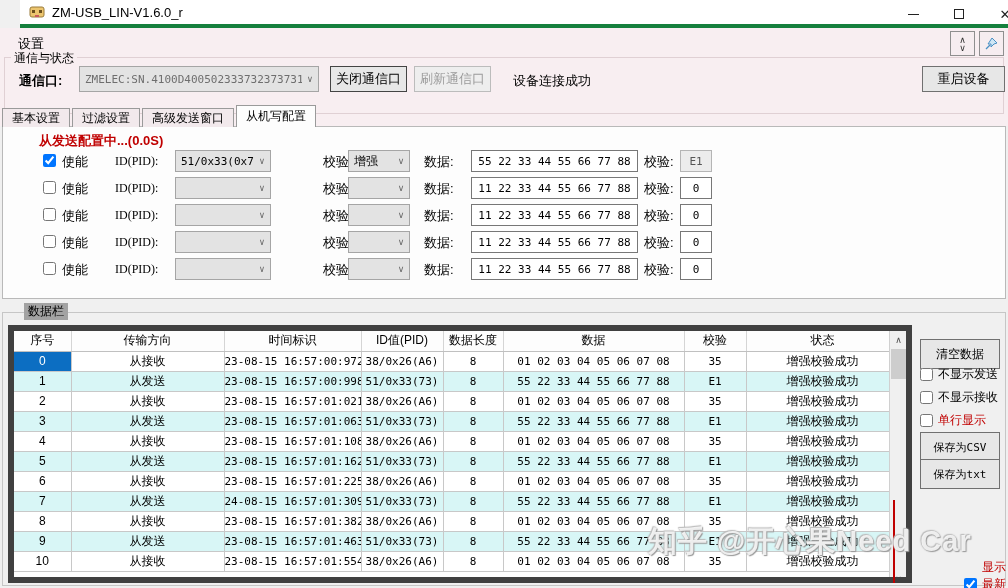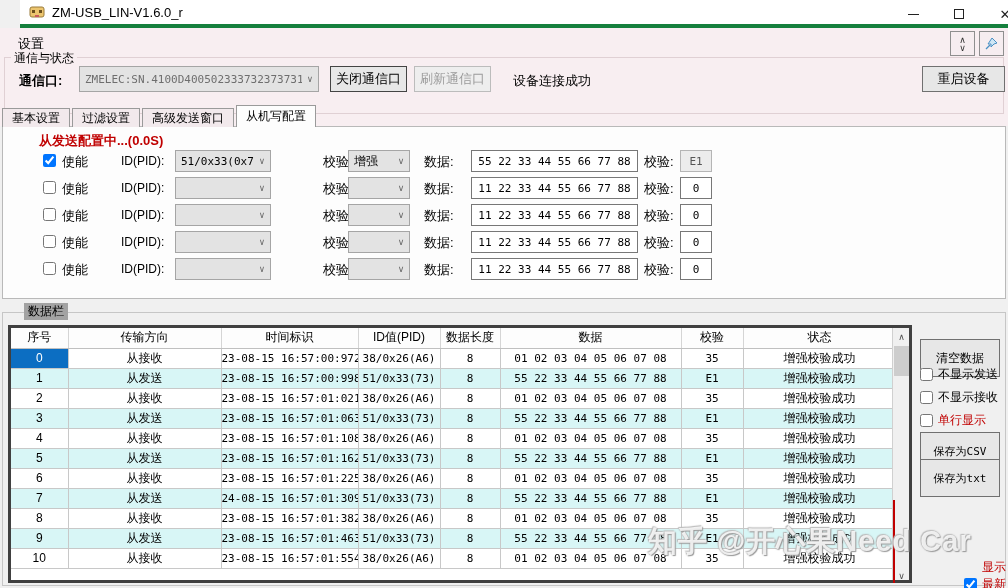--- a/index.html
+++ b/index.html
@@ -49,7 +49,7 @@
   .cfgrow { position:absolute; left:0; width:1000px; height:26px; }
   .cfgrow .enchk { position:absolute; left:40px; top:5px; width:13px; height:13px; }
   .cfgrow .enlab { position:absolute; left:59px; top:4px; font-size:13px; }
-  .cfgrow .idlab { position:absolute; left:118px; top:5px; font-size:12px; font-family:Liberation Sans, sans-serif; }
+  .cfgrow .idlab { position:absolute; left:112px; top:5px; font-size:12px; font-family:Liberation Serif, serif; }
   .cfgrow .idcombo { position:absolute; left:172px; top:1px; width:96px; height:22px; font-size:11px; font-family:"DejaVu Sans Mono", monospace; }
   .cfgrow .cklab { position:absolute; left:320px; top:4px; font-size:13px; }
   .cfgrow .ckcombo { position:absolute; left:345px; top:1px; width:62px; height:22px; font-size:12px; }

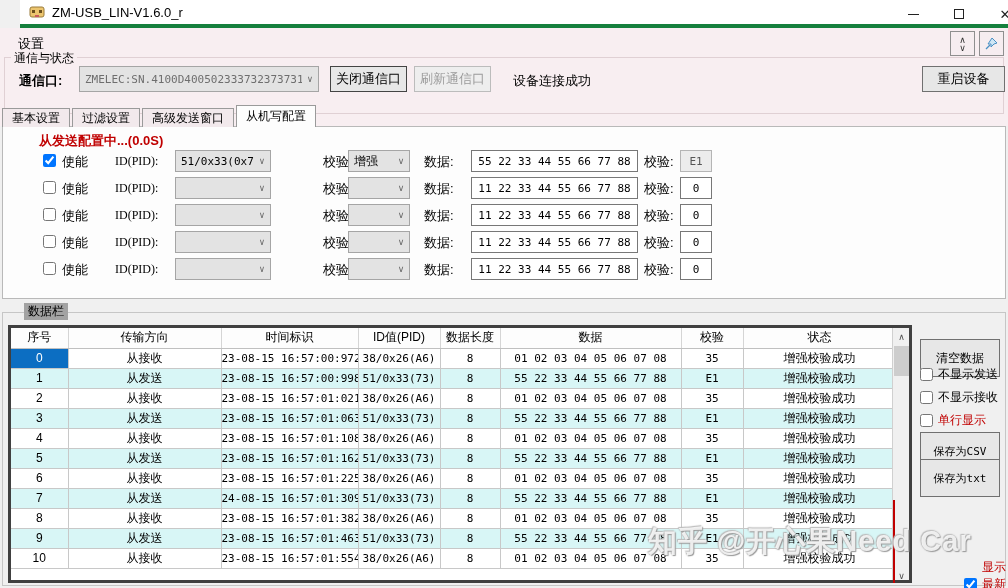--- a/index.html
+++ b/index.html
@@ -64,7 +64,7 @@
   .datagrouplabel { position:absolute; left:24px; top:303px; background:#a3a3a3; padding:0 4px; font-size:12px; z-index:2; }
 
   
-  .gridwrap { position:absolute; left:8px; top:325px; width:904px; height:258px; border:3px solid #404040; background:#fff; overflow:hidden; z-index:1; }
+  .gridwrap { position:absolute; left:8px; top:325px; width:904px; height:258px; border:6px solid #404040; background:#fff; overflow:hidden; z-index:1; }
   table.grid { border-collapse:collapse; table-layout:fixed; width:885px; }
   .grid th { height:20px; font-weight:normal; font-size:12px; background:#fdfdfd; border-right:1px solid #d5d5d5; border-bottom:1px solid #c0c0c0; overflow:hidden; white-space:nowrap; }
   .grid td { height:20px; text-align:center; font-size:12px; border-right:1px solid #c8c8c8; border-bottom:1px solid #c8c8c8; overflow:hidden; white-space:nowrap; }

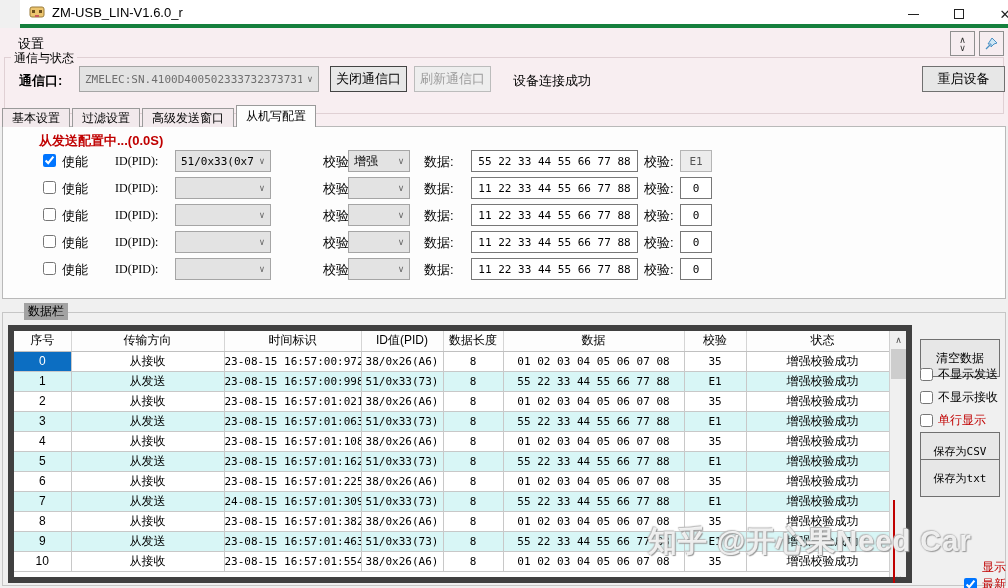--- a/index.html
+++ b/index.html
@@ -80,7 +80,7 @@
   .vthumb { position:absolute; left:1px; top:18px; width:15px; height:30px; background:#cdcdcd; }
 
   
-  .sidebtn { position:absolute; left:920px; width:80px; height:38px; font-size:12px; z-index:3; }
+  .sidebtn { position:absolute; left:920px; width:80px; height:30px; font-size:12px; z-index:3; }
   .clearbtn { top:339px; }
   .csvbtn { top:432px; font-family:"DejaVu Sans Mono", monospace; font-size:11px; }
   .txtbtn { top:459px; font-family:"DejaVu Sans Mono", monospace; font-size:11px; }

